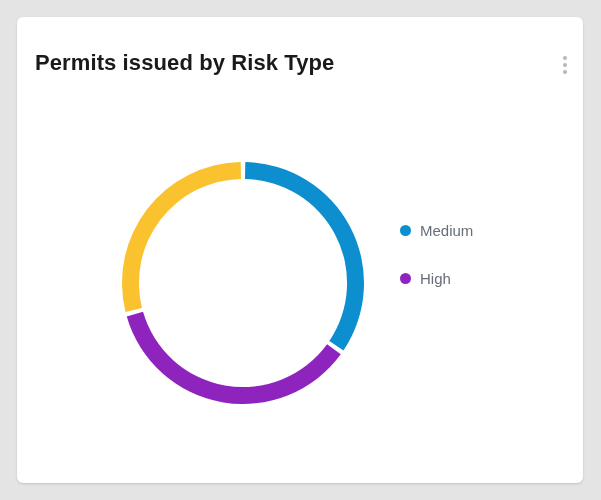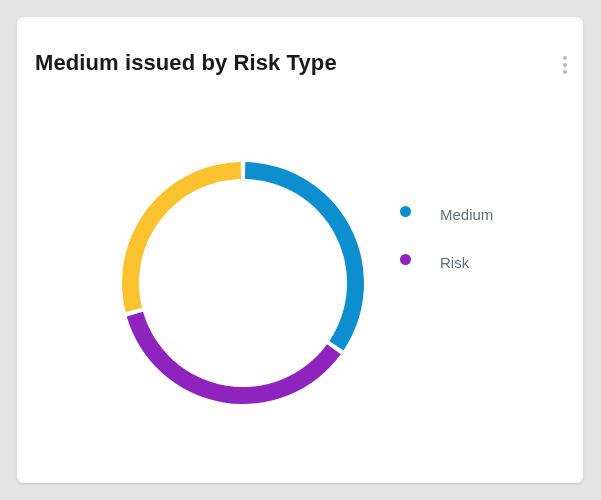--- a/index.html
+++ b/index.html
@@ -104,7 +104,7 @@
 
 <div id="card">
 
-  <div id="card-title">Medium issued by Risk Type</div>
+  <div id="card-title">Permits issued by Risk Type</div>
 
   <div id="kebab-menu">
     <span class="dot"></span>

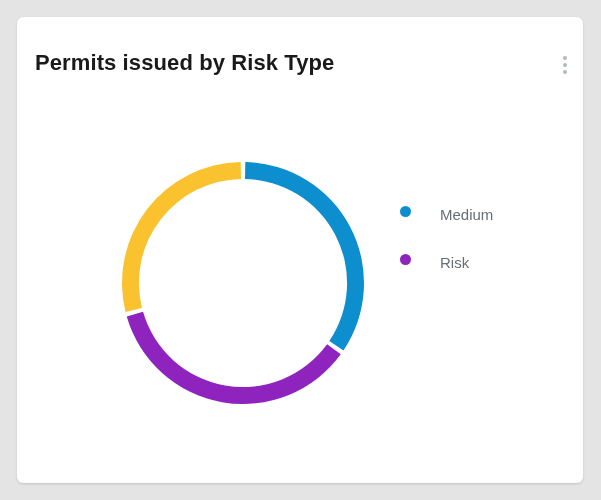--- a/index.html
+++ b/index.html
@@ -82,9 +82,9 @@
   }
   .legend-row {
     display: flex;
+    align-items: center;
     height: 48px;
     cursor: pointer;
-    gap: 20px;
   }
   .legend-marker {
     width: 11px;

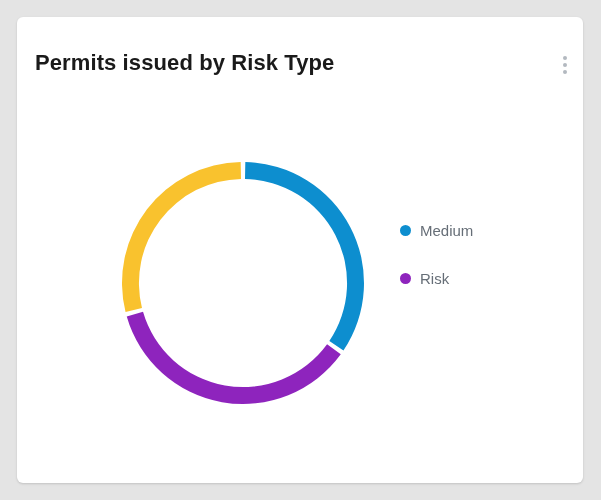--- a/index.html
+++ b/index.html
@@ -129,7 +129,7 @@
         </div>
         <div class="legend-row">
           <span class="legend-marker" style="background: rgb(142, 36, 189);"></span>
-          <span class="legend-label">Risk</span>
+          <span class="legend-label">High</span>
         </div>
       </div>
 

